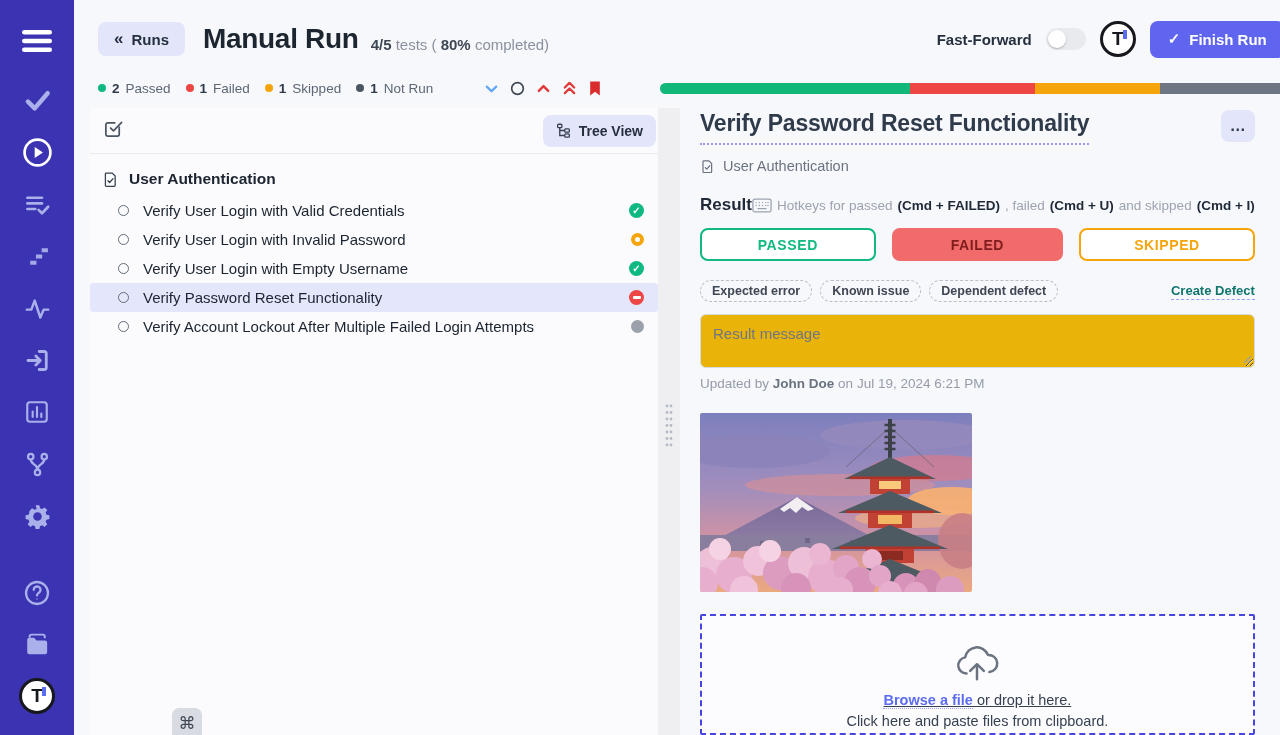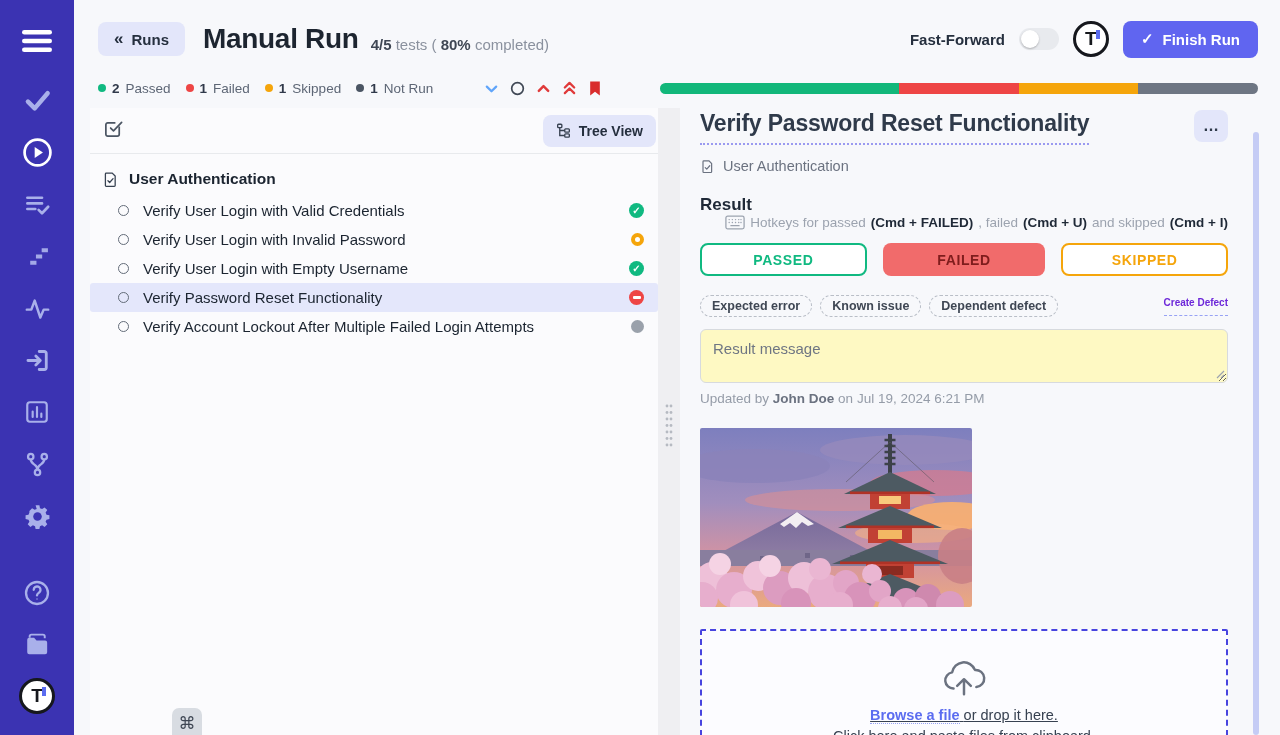--- a/index.html
+++ b/index.html
@@ -74,7 +74,7 @@
   .d-title { font-size:23px; font-weight:bold; color:#2f3a4a; border-bottom:2px dotted #9a9af0; padding-bottom:6px; letter-spacing:-0.2px; }
   .more-btn { margin-left:auto; background:#e3e6fa; border:none; border-radius:8px; width:34px; height:32px; font-size:16px; font-weight:bold; color:#2f3a4a; cursor:pointer; line-height:10px; }
   .crumb { display:flex; align-items:center; gap:8px; margin-top:13px; font-size:14.5px; color:#6b7280; }
-  .result-row { display:flex; align-items:flex-start; margin-top:21px;flex-direction:column; }
+  .result-row { display:flex; align-items:center; margin-top:21px; }
   .result-h { font-size:17px; font-weight:bold; color:#1f2937; }
   .hotkeys { margin-left:auto; display:flex; align-items:center; gap:5px; font-size:13.5px; color:#9ca3af; white-space:nowrap; }
   .hotkeys b { color:#1f2937; }

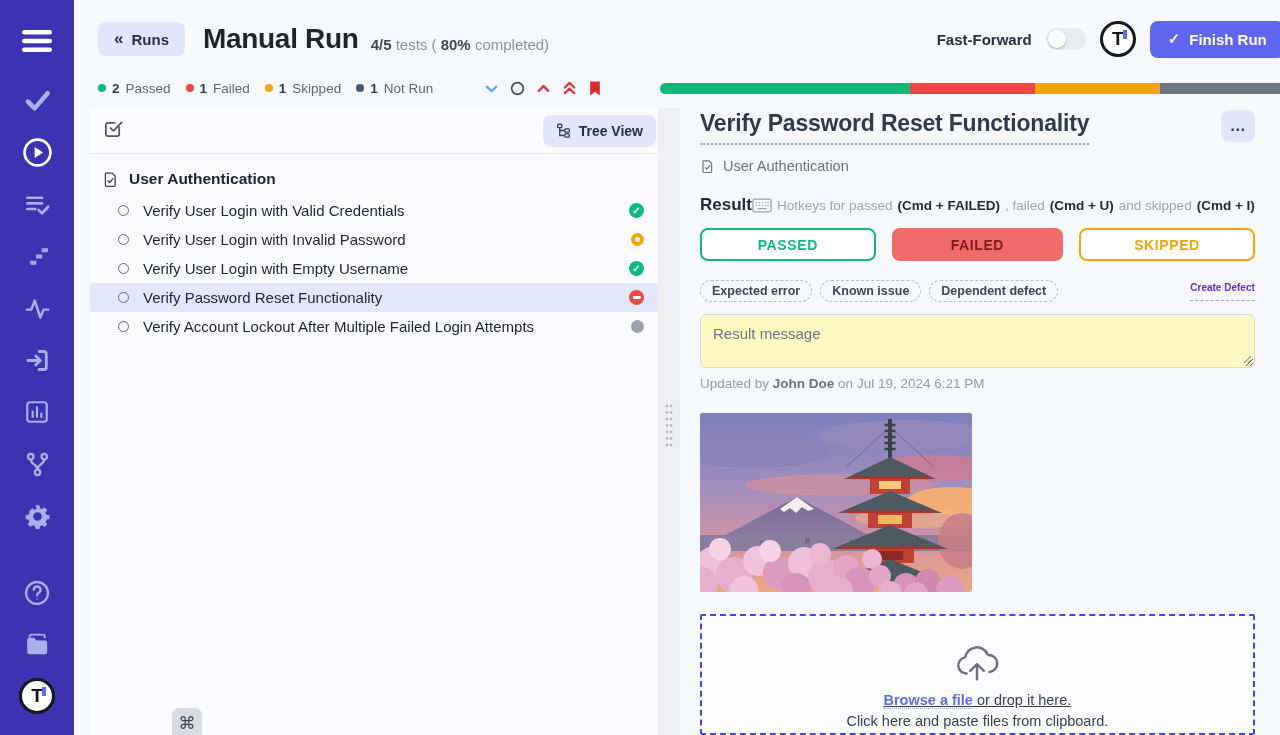--- a/index.html
+++ b/index.html
@@ -85,7 +85,7 @@
   .st-btn.skipped { background:#fff; border:2px solid #f5a50b; color:#f5a50b; }
   .tag-row { display:flex; align-items:center; gap:8px; margin-top:19px; }
   .tag { border:1.5px dashed #b9bec7; border-radius:12px; padding:3px 11px; font-size:12.5px; font-weight:bold; color:#3f4754; cursor:pointer; }
-  .create-defect { margin-left:auto; font-size:10px; font-weight:bold; color:#6d28d9; border-bottom:1.5px dashed #97a2f4; cursor:pointer; padding-bottom:7px; }
+  .create-defect { margin-left:auto; font-size:13px; font-weight:bold; color:#0f766e; border-bottom:1.5px dashed #97a2f4; cursor:pointer; padding-bottom:1px; }
   .msg-wrap { position:relative; margin-top:12px; }
   .msg { width:100%; height:54px; border:1px solid #d7dade; border-radius:6px; padding:10px 12px; font-family:inherit; font-size:15px; color:#3f4754; resize:vertical; background:#fef9c3; display:block; }
   .msg::placeholder { color:#6f7683; }

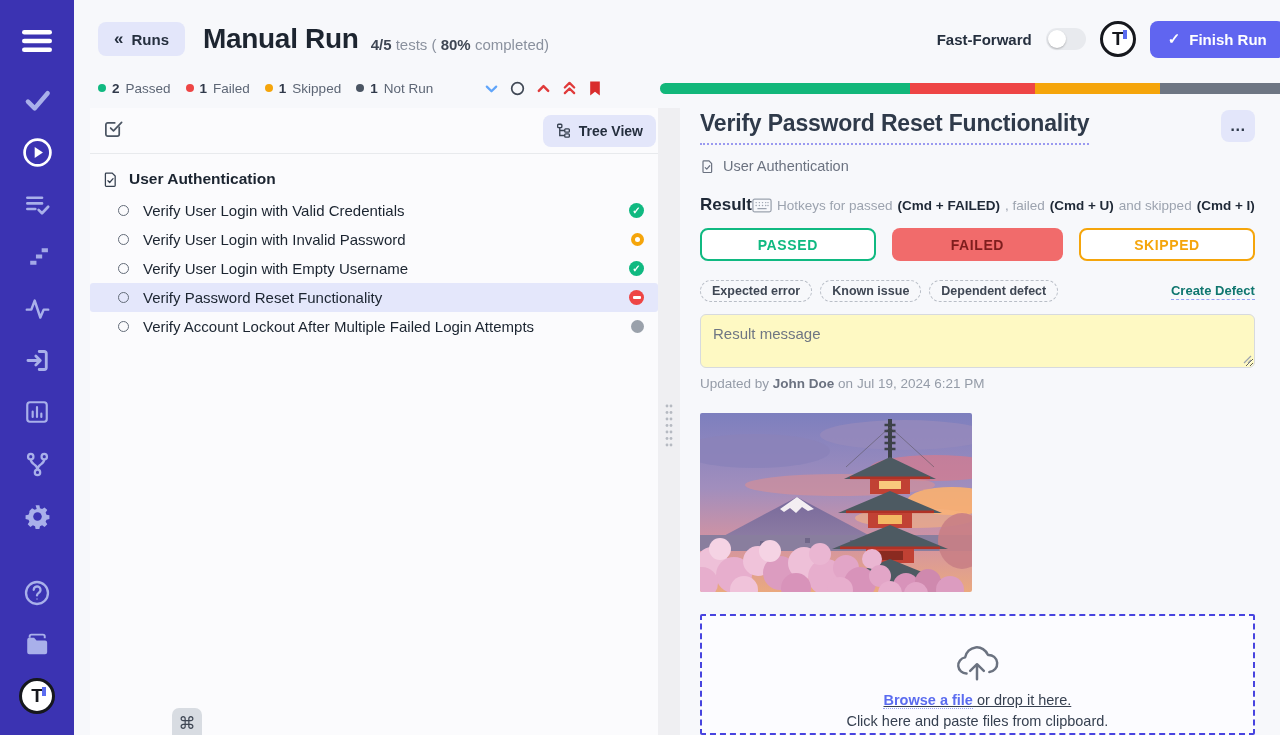--- a/index.html
+++ b/index.html
@@ -87,7 +87,7 @@
   .tag { border:1.5px dashed #b9bec7; border-radius:12px; padding:3px 11px; font-size:12.5px; font-weight:bold; color:#3f4754; cursor:pointer; }
   .create-defect { margin-left:auto; font-size:13px; font-weight:bold; color:#0f766e; border-bottom:1.5px dashed #97a2f4; cursor:pointer; padding-bottom:1px; }
   .msg-wrap { position:relative; margin-top:12px; }
-  .msg { width:100%; height:54px; border:1px solid #d7dade; border-radius:6px; padding:10px 12px; font-family:inherit; font-size:15px; color:#3f4754; resize:vertical; background:#fef9c3; display:block; }
+  .msg { width:100%; height:54px; border:1px solid #d7dade; border-radius:6px; padding:10px 12px; font-family:inherit; font-size:15px; color:#3f4754; resize:vertical; background:#eab308; display:block; }
   .msg::placeholder { color:#6f7683; }
   .msg-handle { position:absolute; right:3px; bottom:4px; pointer-events:none; }
   .updated { margin-top:8px; font-size:13.5px; color:#959ca8; }

